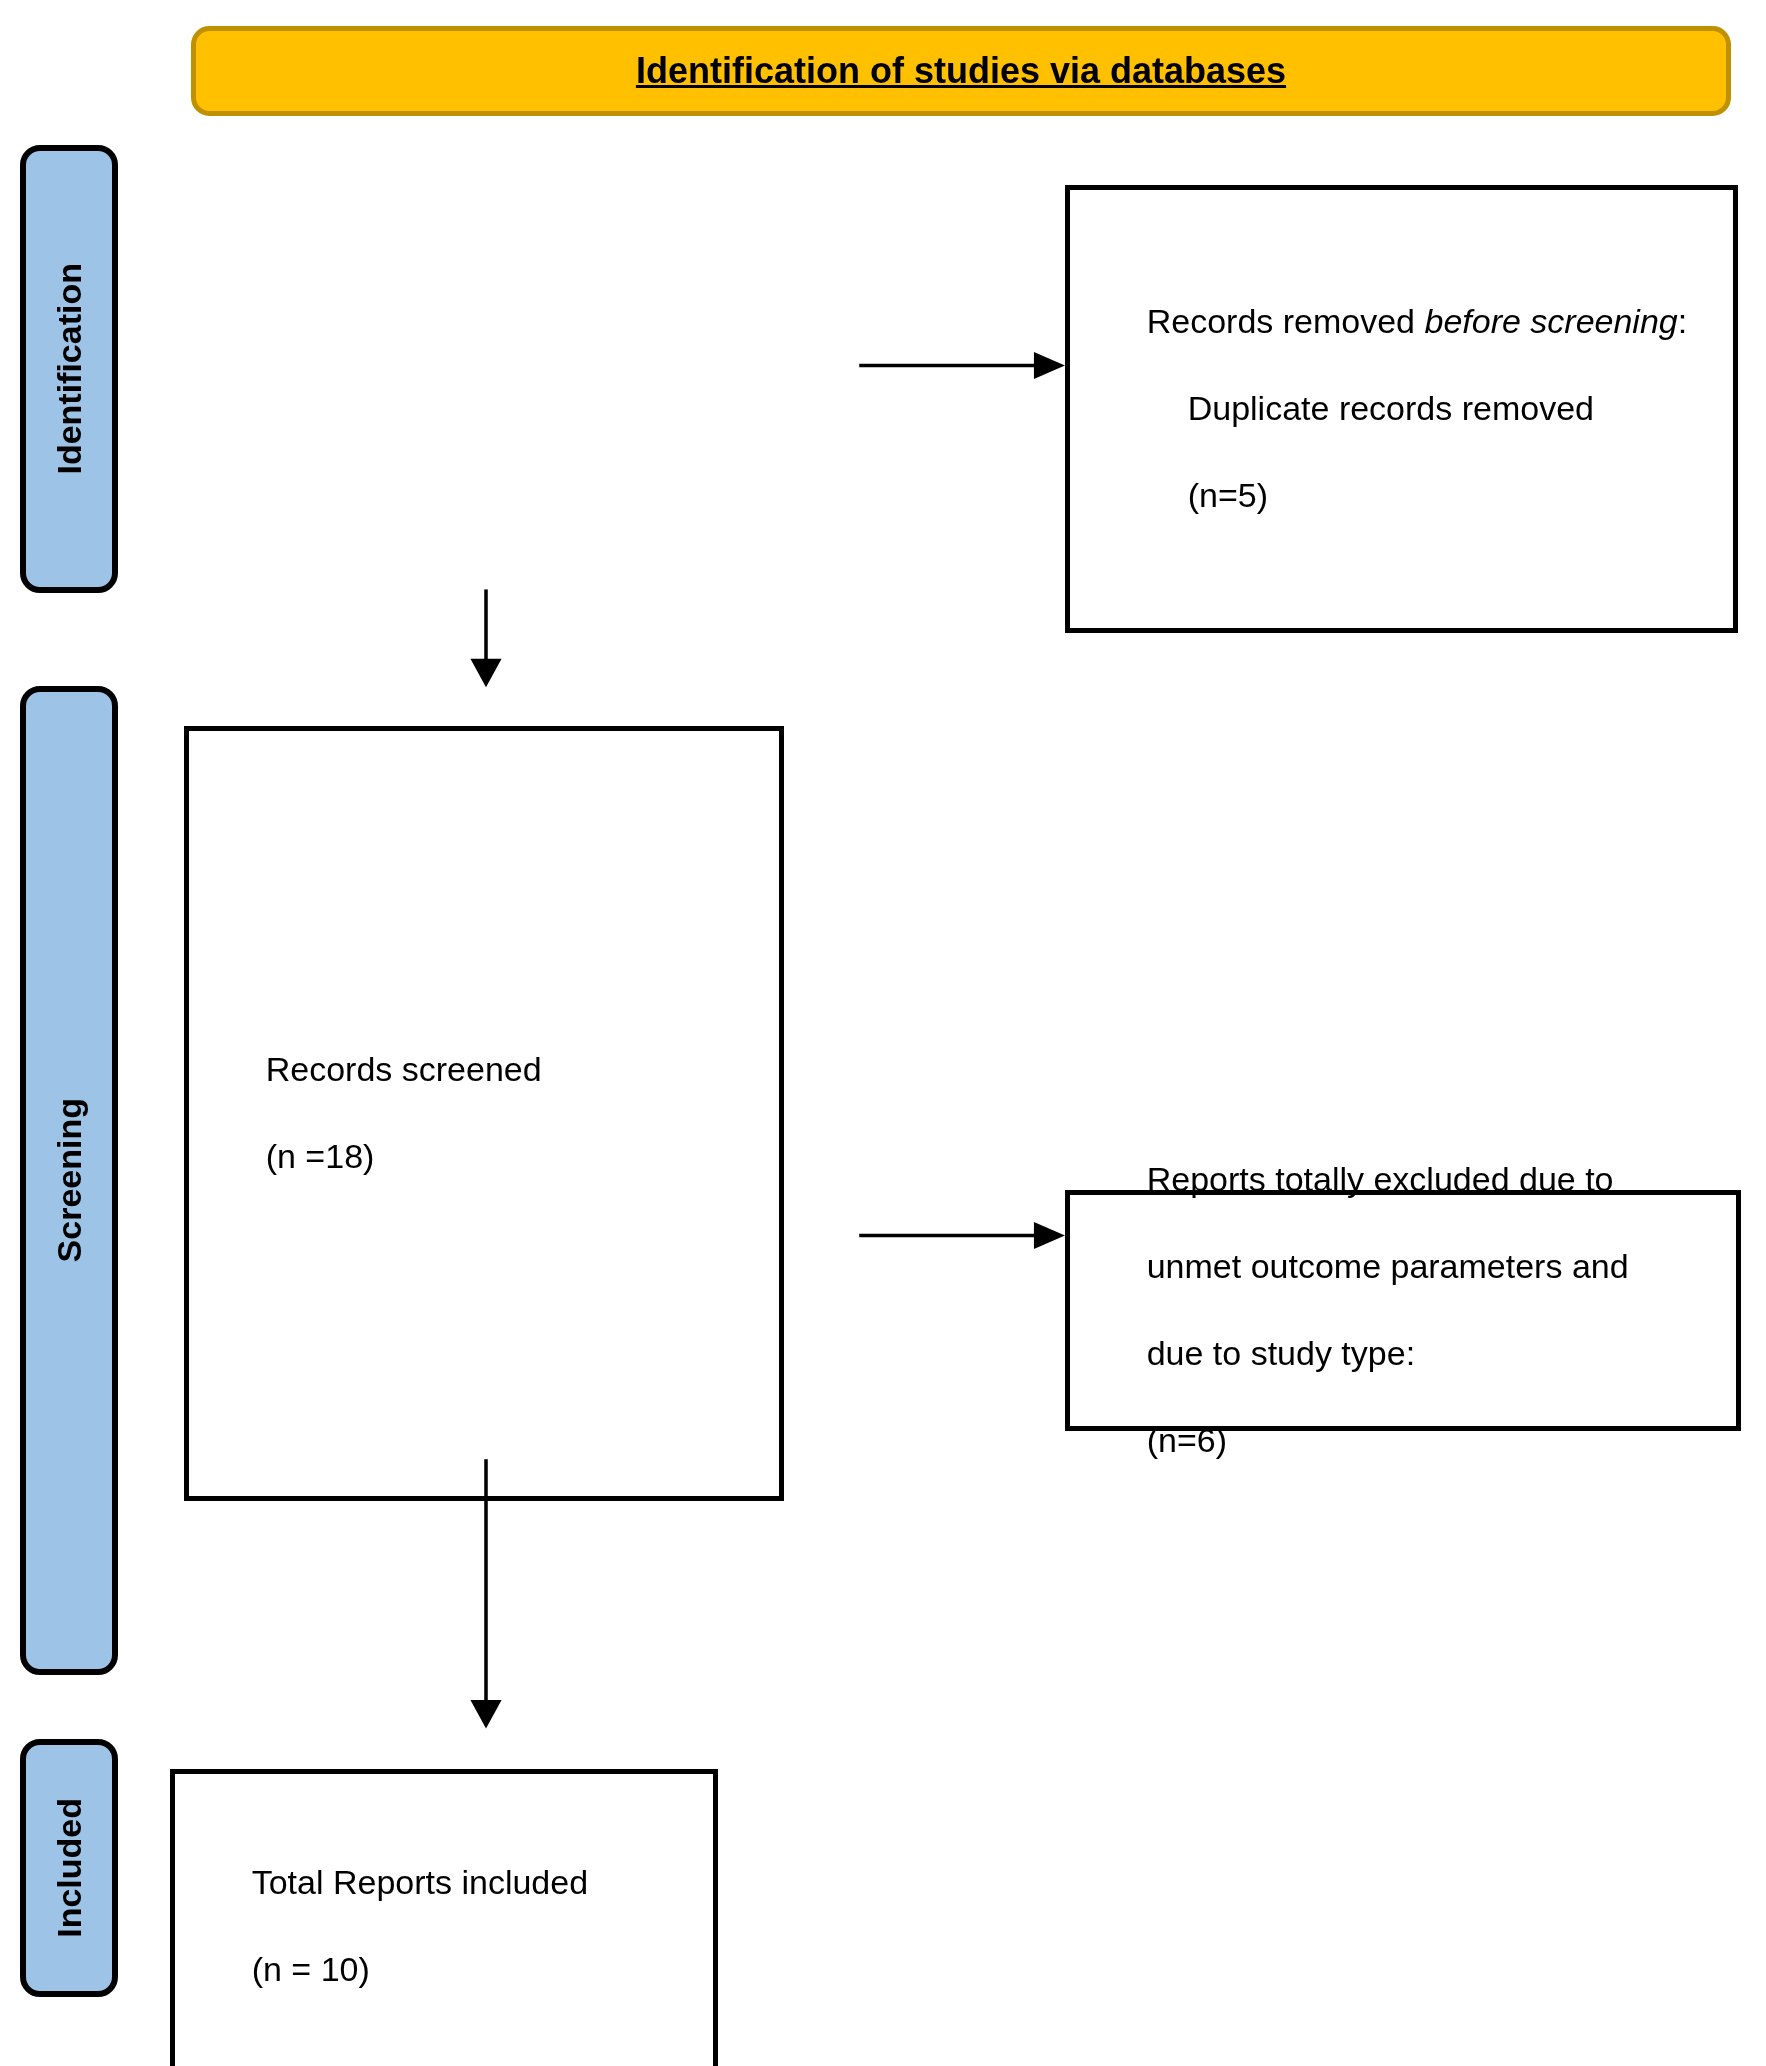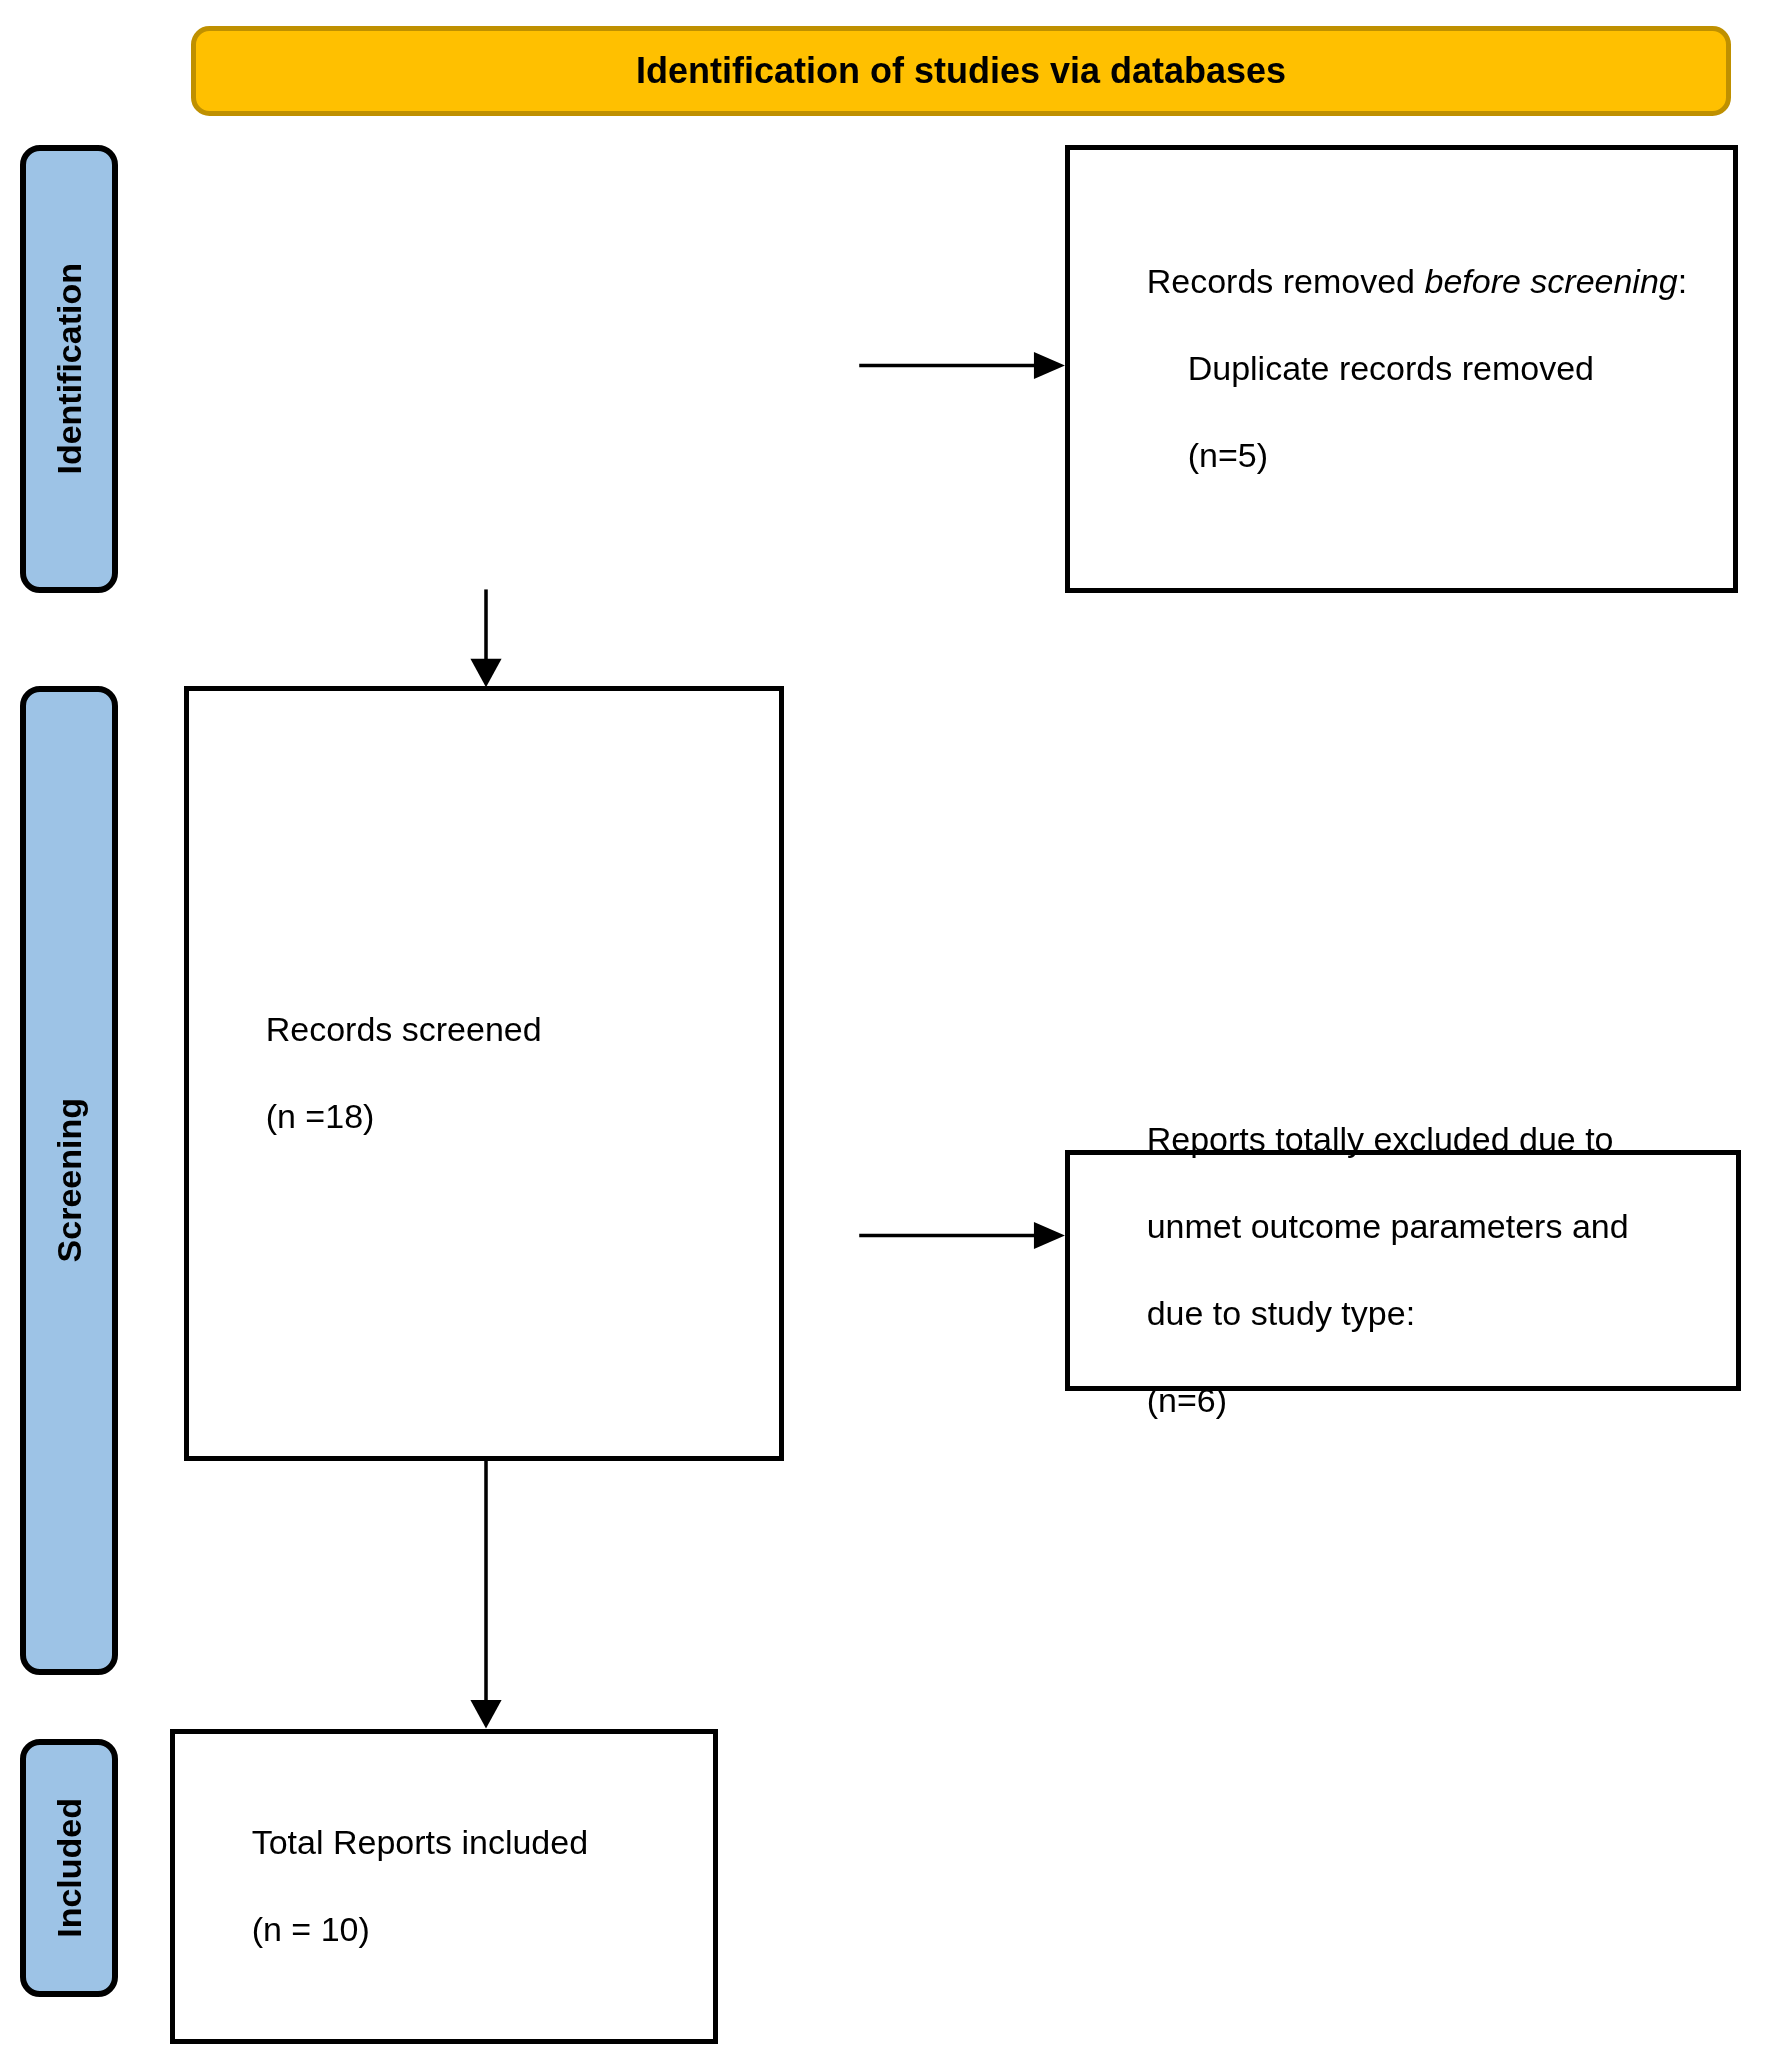--- a/index.html
+++ b/index.html
@@ -33,6 +33,7 @@
     display: flex;
     align-items: center;
     justify-content: center;
+    text-decoration: underline;
   }
   .banner-text {
     font-size: 36px;

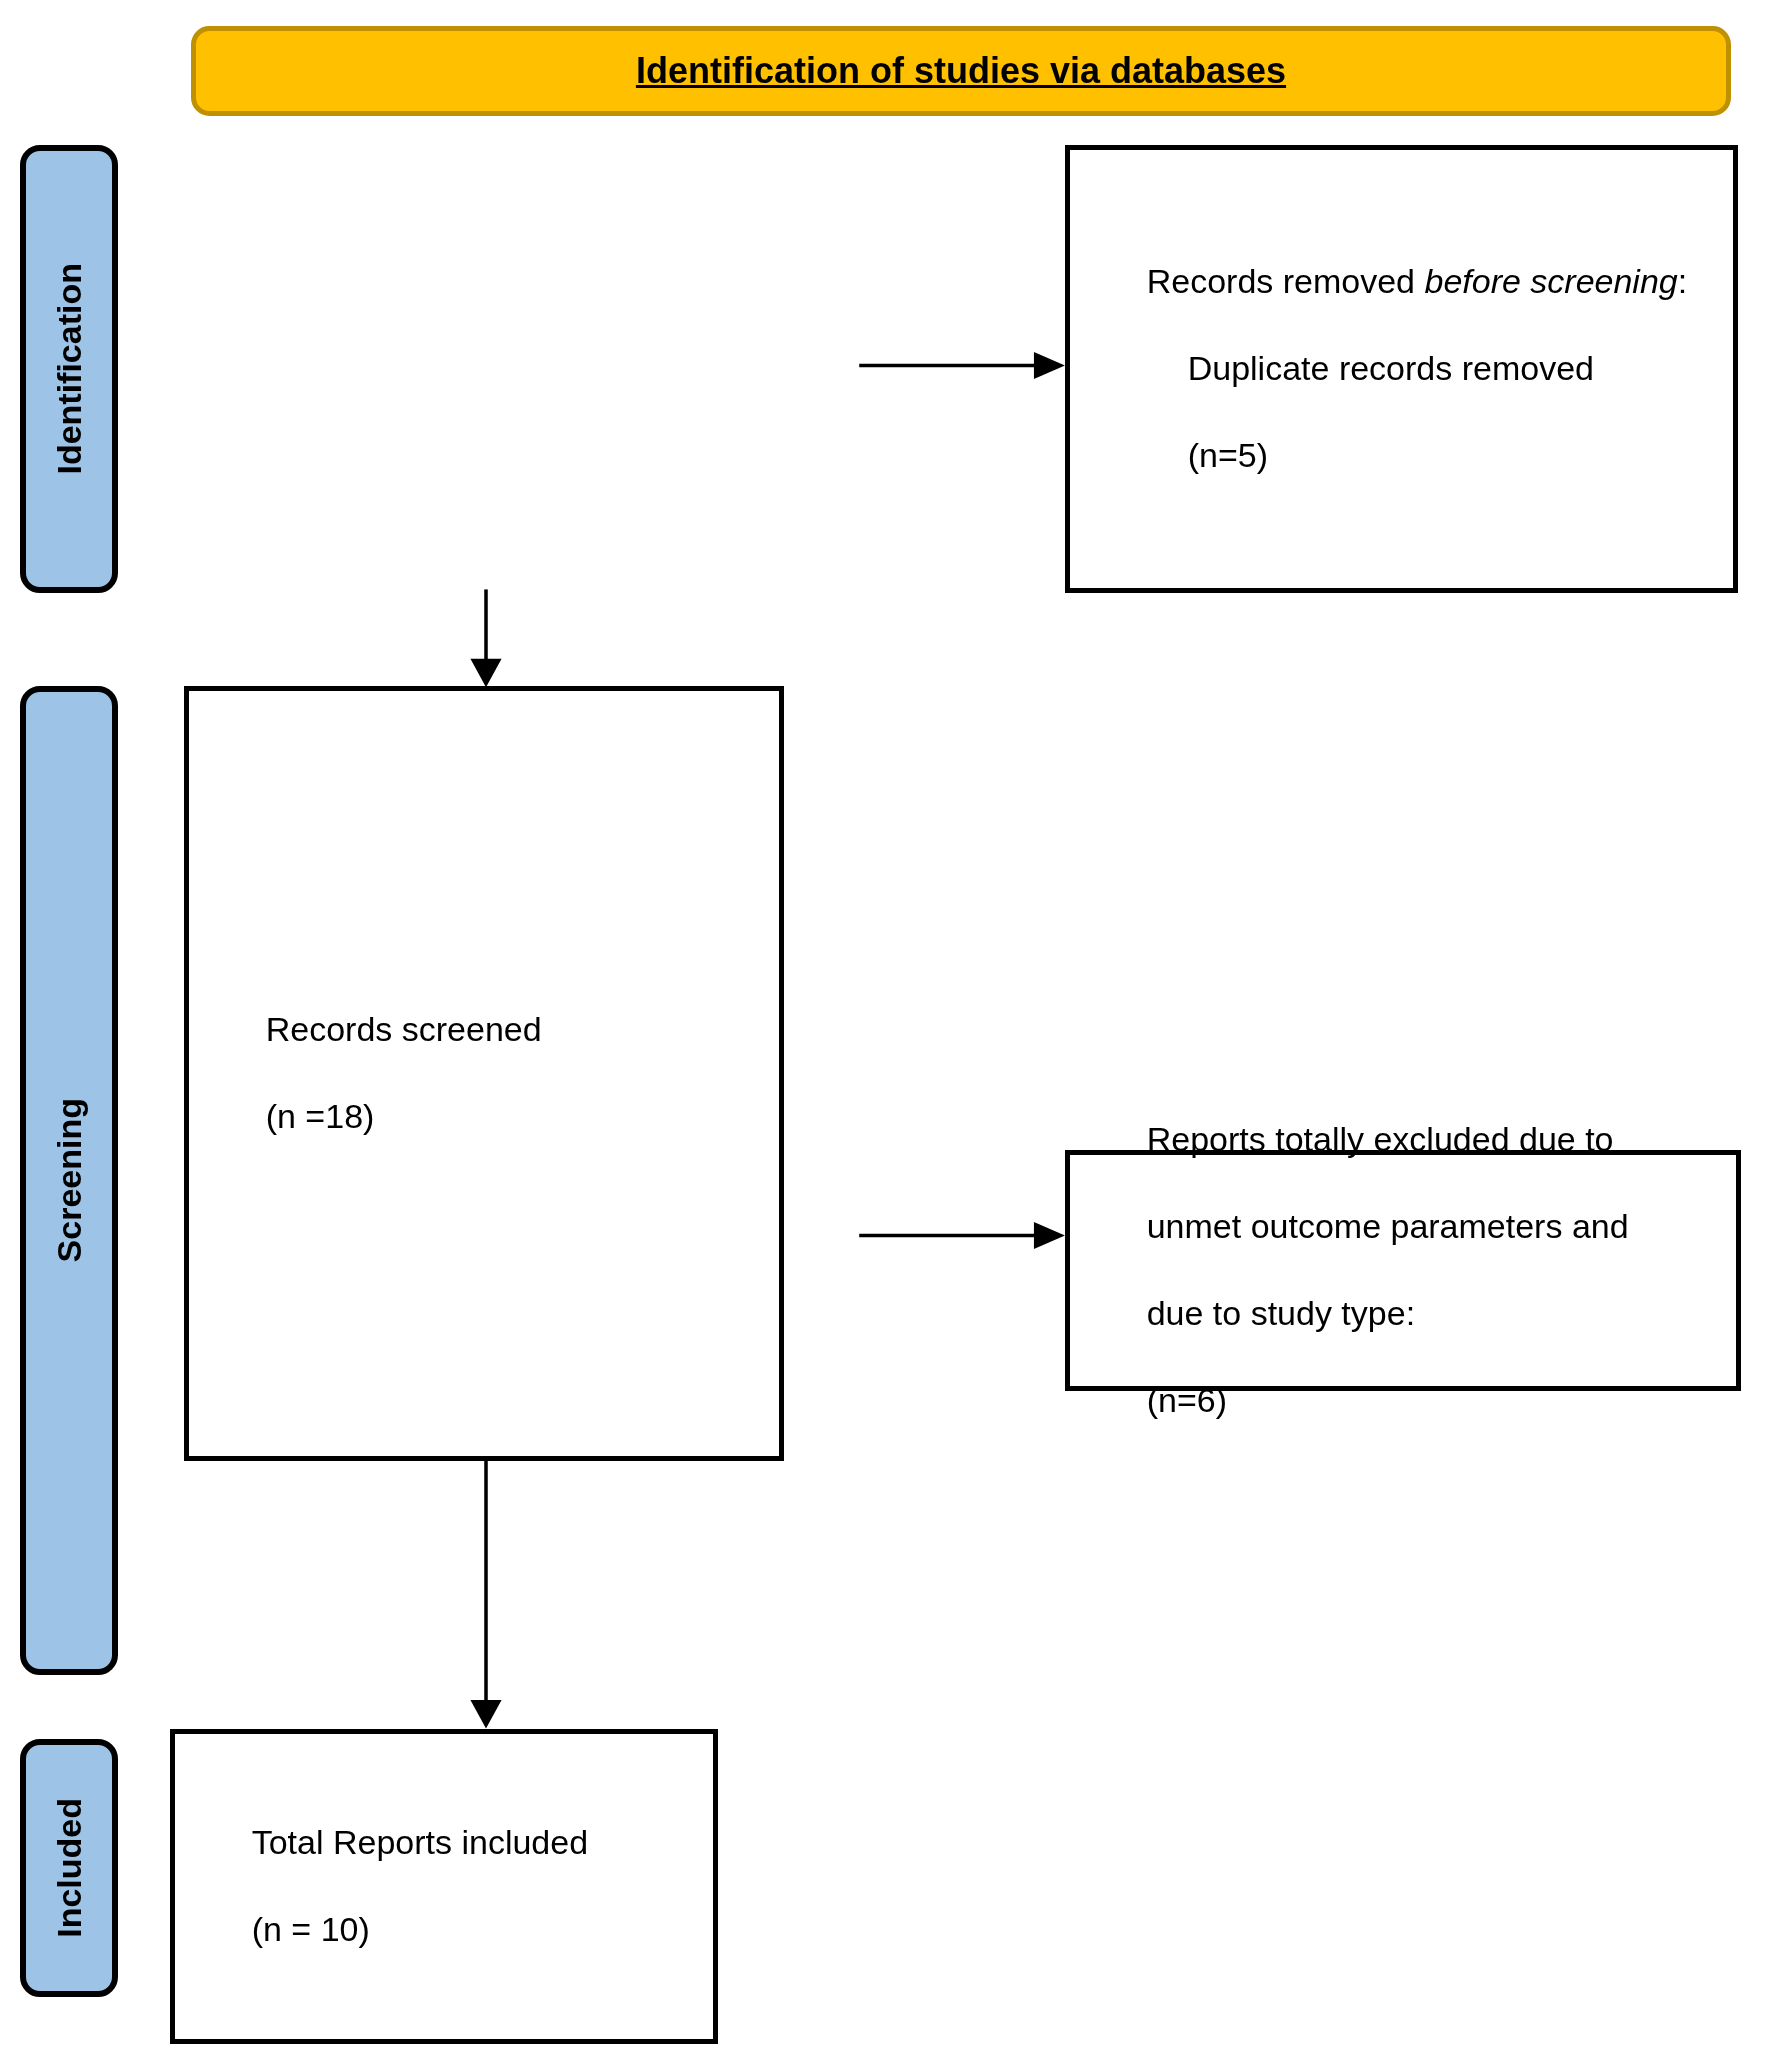--- a/index.html
+++ b/index.html
@@ -78,6 +78,7 @@
     display: flex;
     flex-direction: column;
     justify-content: center;
+    margin-top: 40px;
   }
   .box-text {
     font-size: 34px;

